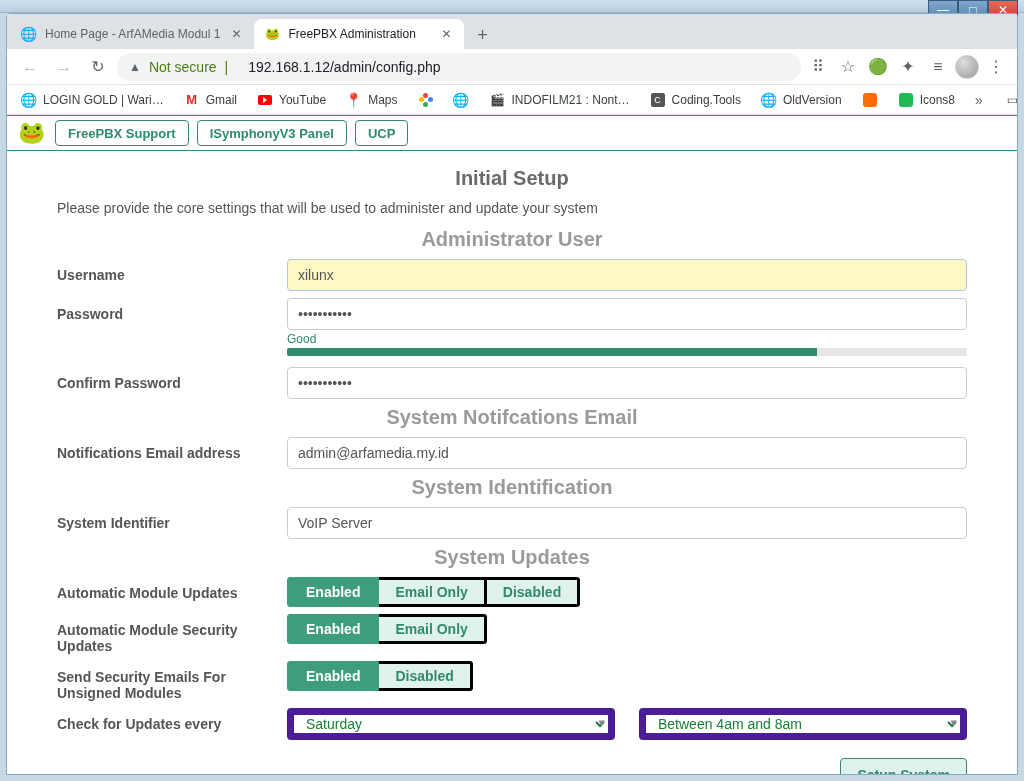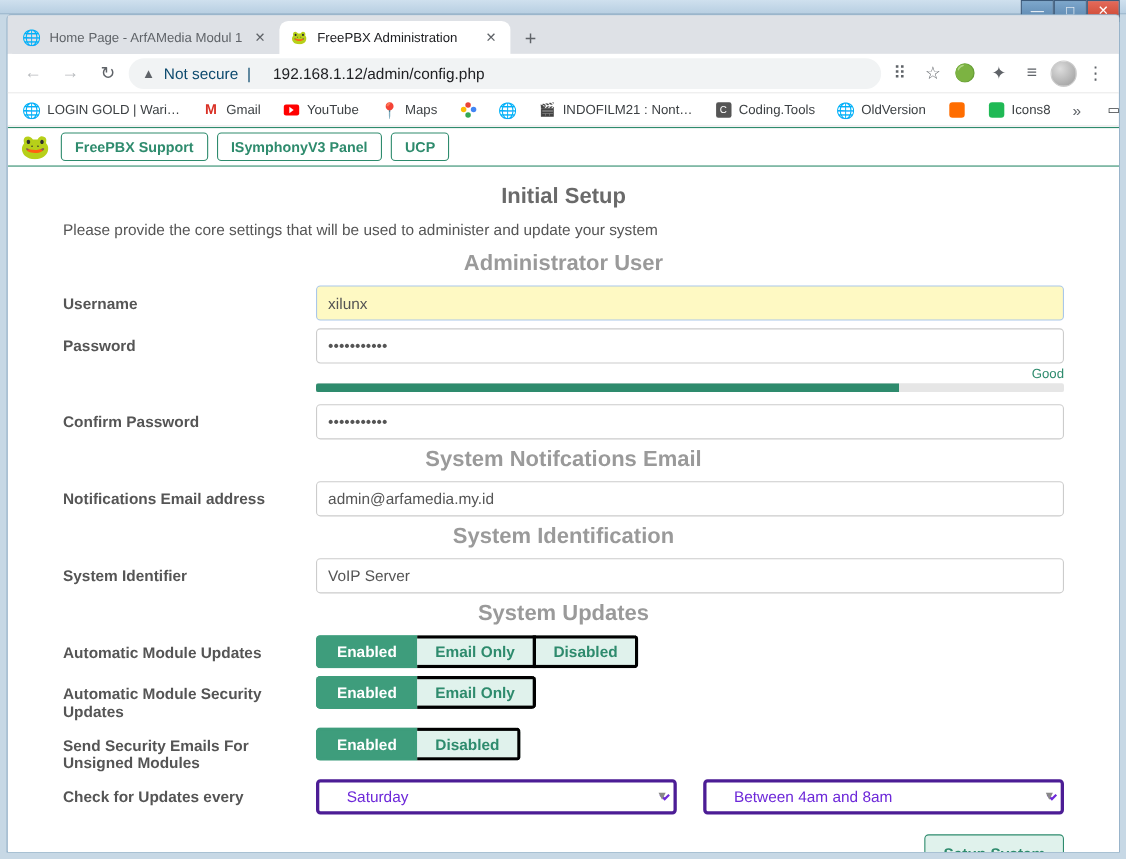--- a/index.html
+++ b/index.html
@@ -124,7 +124,7 @@
     font-size: 14px;
   }
   .url-field .lock { color: #5f6368; font-size: 12px; }
-  .url-field .ns { color: #0c4a6e; }
+  .url-field .ns { color: #4d7c0f; }
   .url-field .url { color: #202124; margin-left: 12px; }
   .ext-icon {
     width: 26px; height: 26px;

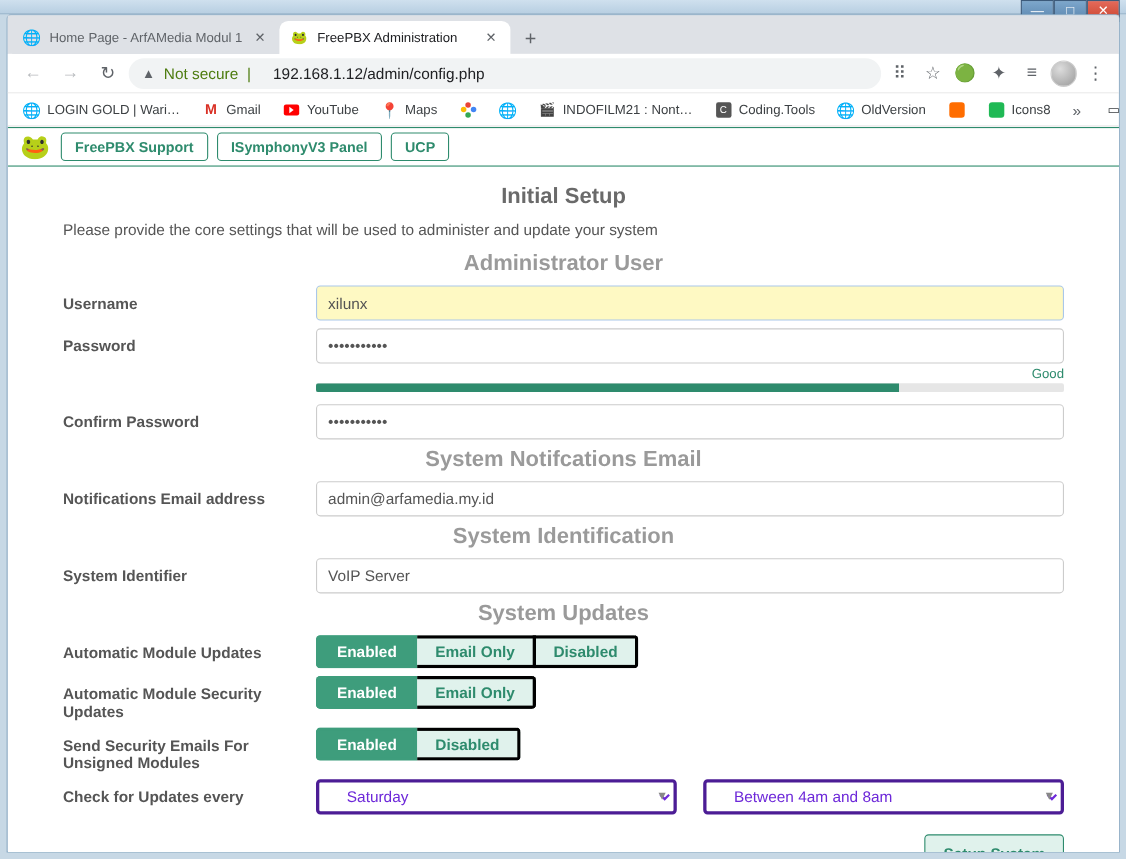--- a/index.html
+++ b/index.html
@@ -254,7 +254,6 @@
     font-size: 12px;
     color: #2e8b6d;
     margin: 2px 0 2px;
-    text-align: right;
   }
   .pw-meter {
     height: 8px;

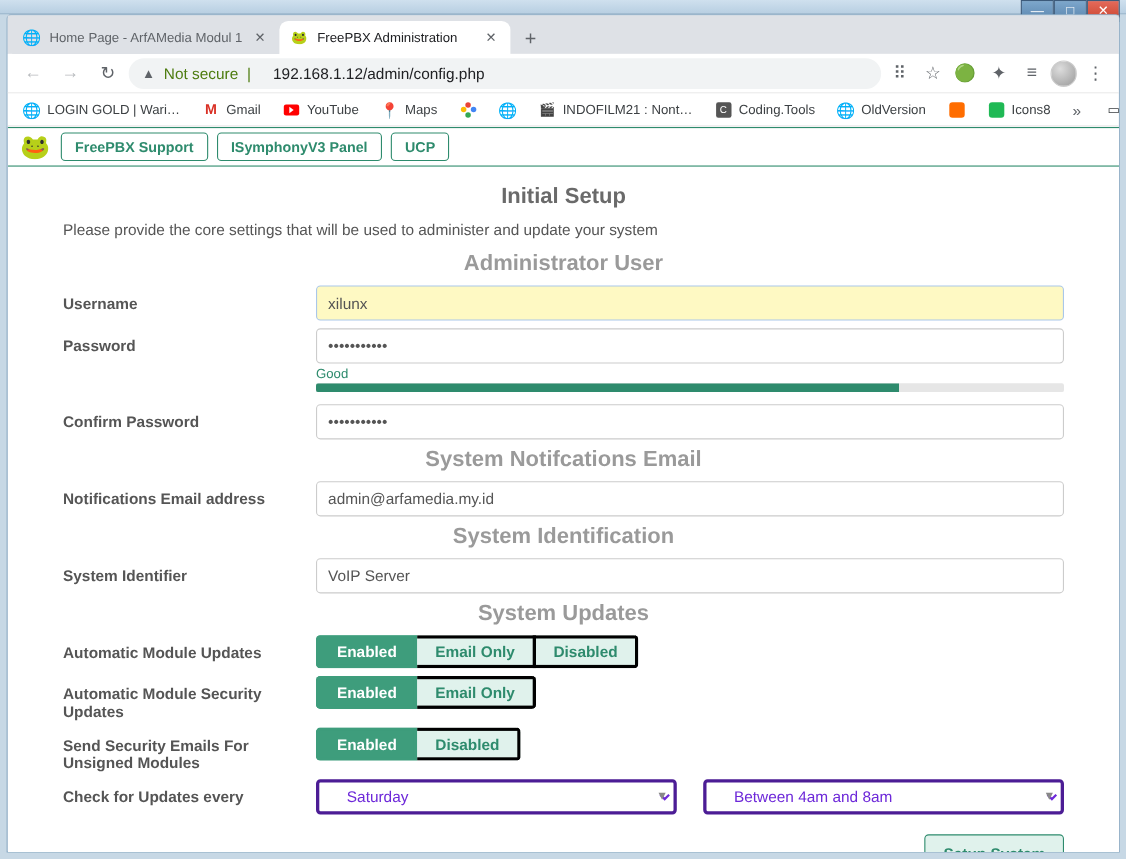--- a/index.html
+++ b/index.html
@@ -292,11 +292,11 @@
   .select {
     height: 32px;
     width: 100%;
-    border: 3px solid #4c1d95;
+    border: 7px solid #4c1d95;
     border-radius: 4px;
-    padding: 0 21px;
-    font-size: 14px;
-    color: #6d28d9;
+    padding: 0 8px;
+    font-size: 14px;
+    color: #15803d;
     background: #fff;
   }
   .selects {

